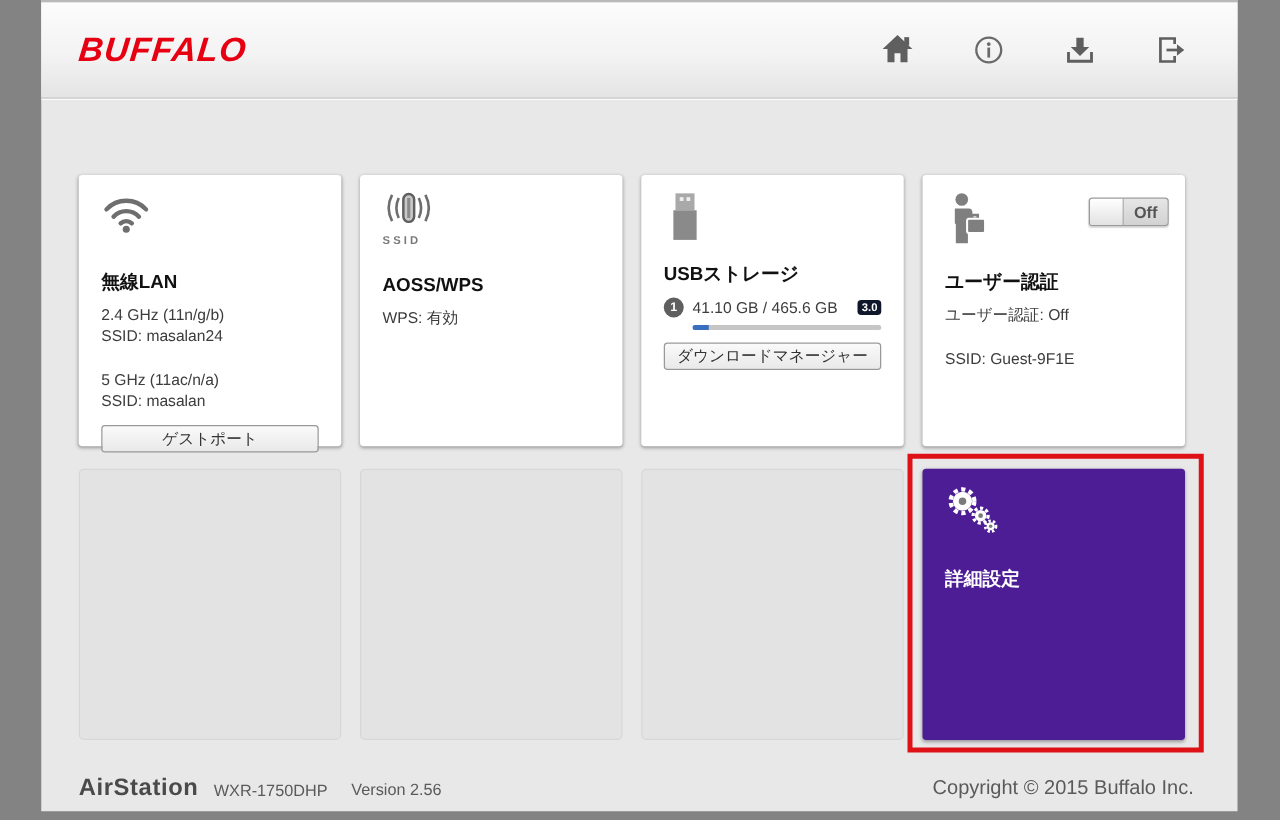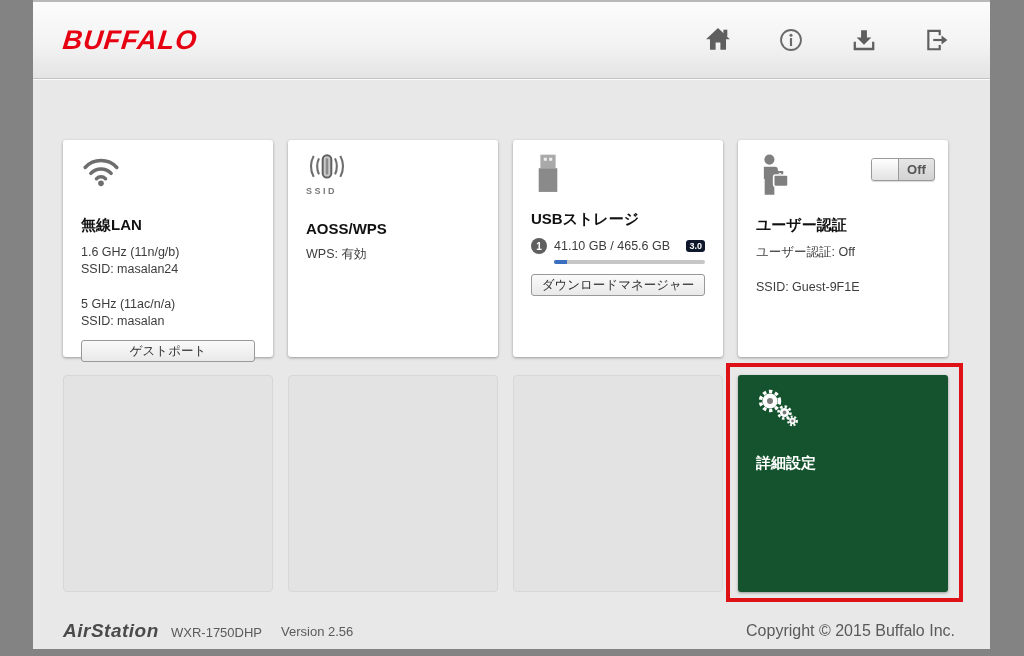--- a/index.html
+++ b/index.html
@@ -106,7 +106,7 @@
       </svg>
     </div>
     <h2>無線LAN</h2>
-    <p>1.6 GHz (11n/g/b)</p>
+    <p>2.4 GHz (11n/g/b)</p>
     <p>SSID: masalan24</p>
     <div class="spc"></div>
     <p>5 GHz (11ac/n/a)</p>

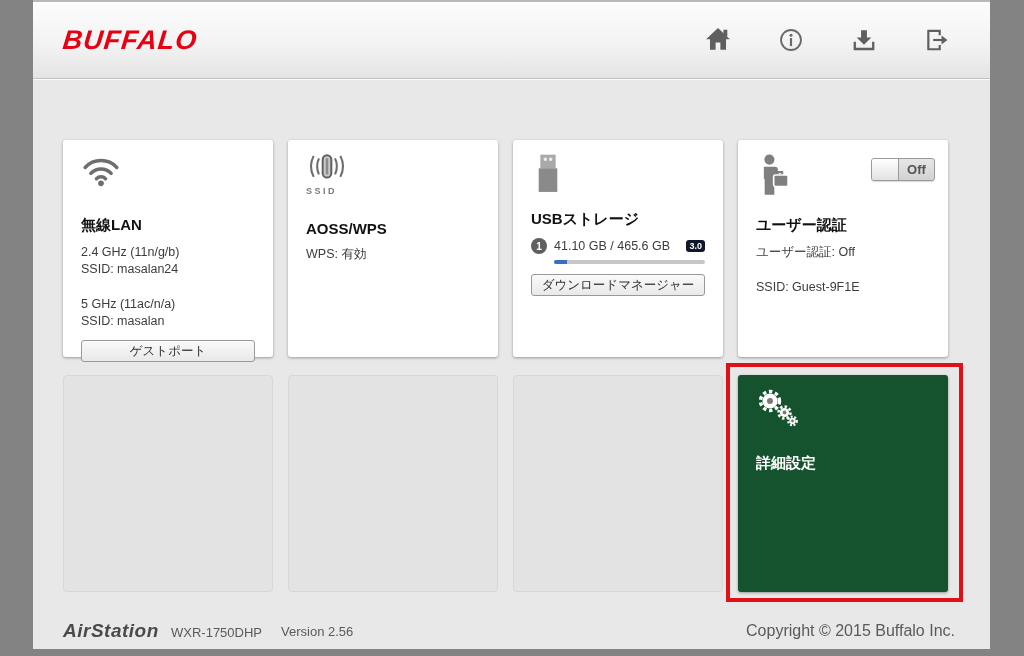--- a/index.html
+++ b/index.html
@@ -47,7 +47,7 @@
   
   .ph{position:absolute;width:210px;height:217px;background:#e3e3e3;
     border:1px solid #d7d7d7;border-radius:4px;box-sizing:border-box;}
-  .adv{background:#14532d;}
+  .adv{background:#4c1d95;}
   .adv h2{color:#fff;margin-top:16px;}
   .annot{position:absolute;left:693px;top:361px;width:237px;height:239px;
     border:4px solid #de1216;box-sizing:border-box;pointer-events:none;}

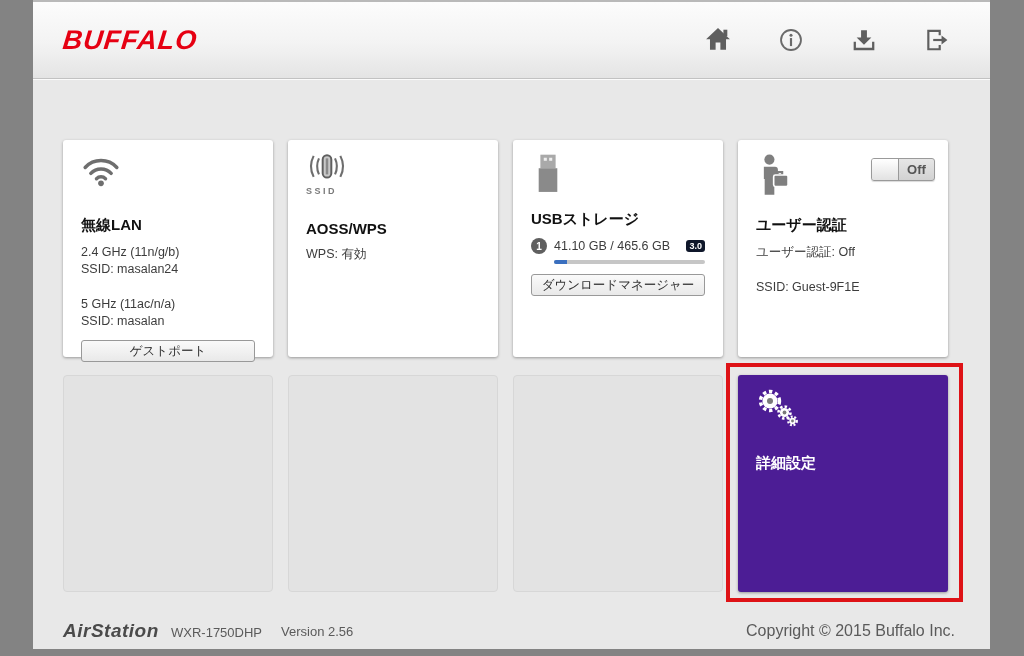--- a/index.html
+++ b/index.html
@@ -54,7 +54,7 @@
   
   .ftr{position:absolute;left:0;bottom:0;width:100%;height:34px;}
   .as-logo{position:absolute;left:30px;bottom:7px;font-size:19px;font-weight:bold;
-    font-style:italic;color:#4a4a4a;letter-spacing:.5px;}
+    color:#4a4a4a;letter-spacing:.5px;}
   .model{position:absolute;left:138px;bottom:9px;font-size:13px;color:#5a5a5a;}
   .version{position:absolute;left:248px;bottom:10px;font-size:13px;color:#5a5a5a;}
   .copy{position:absolute;right:35px;bottom:9px;font-size:16px;color:#5a5a5a;margin-left:16px;}

